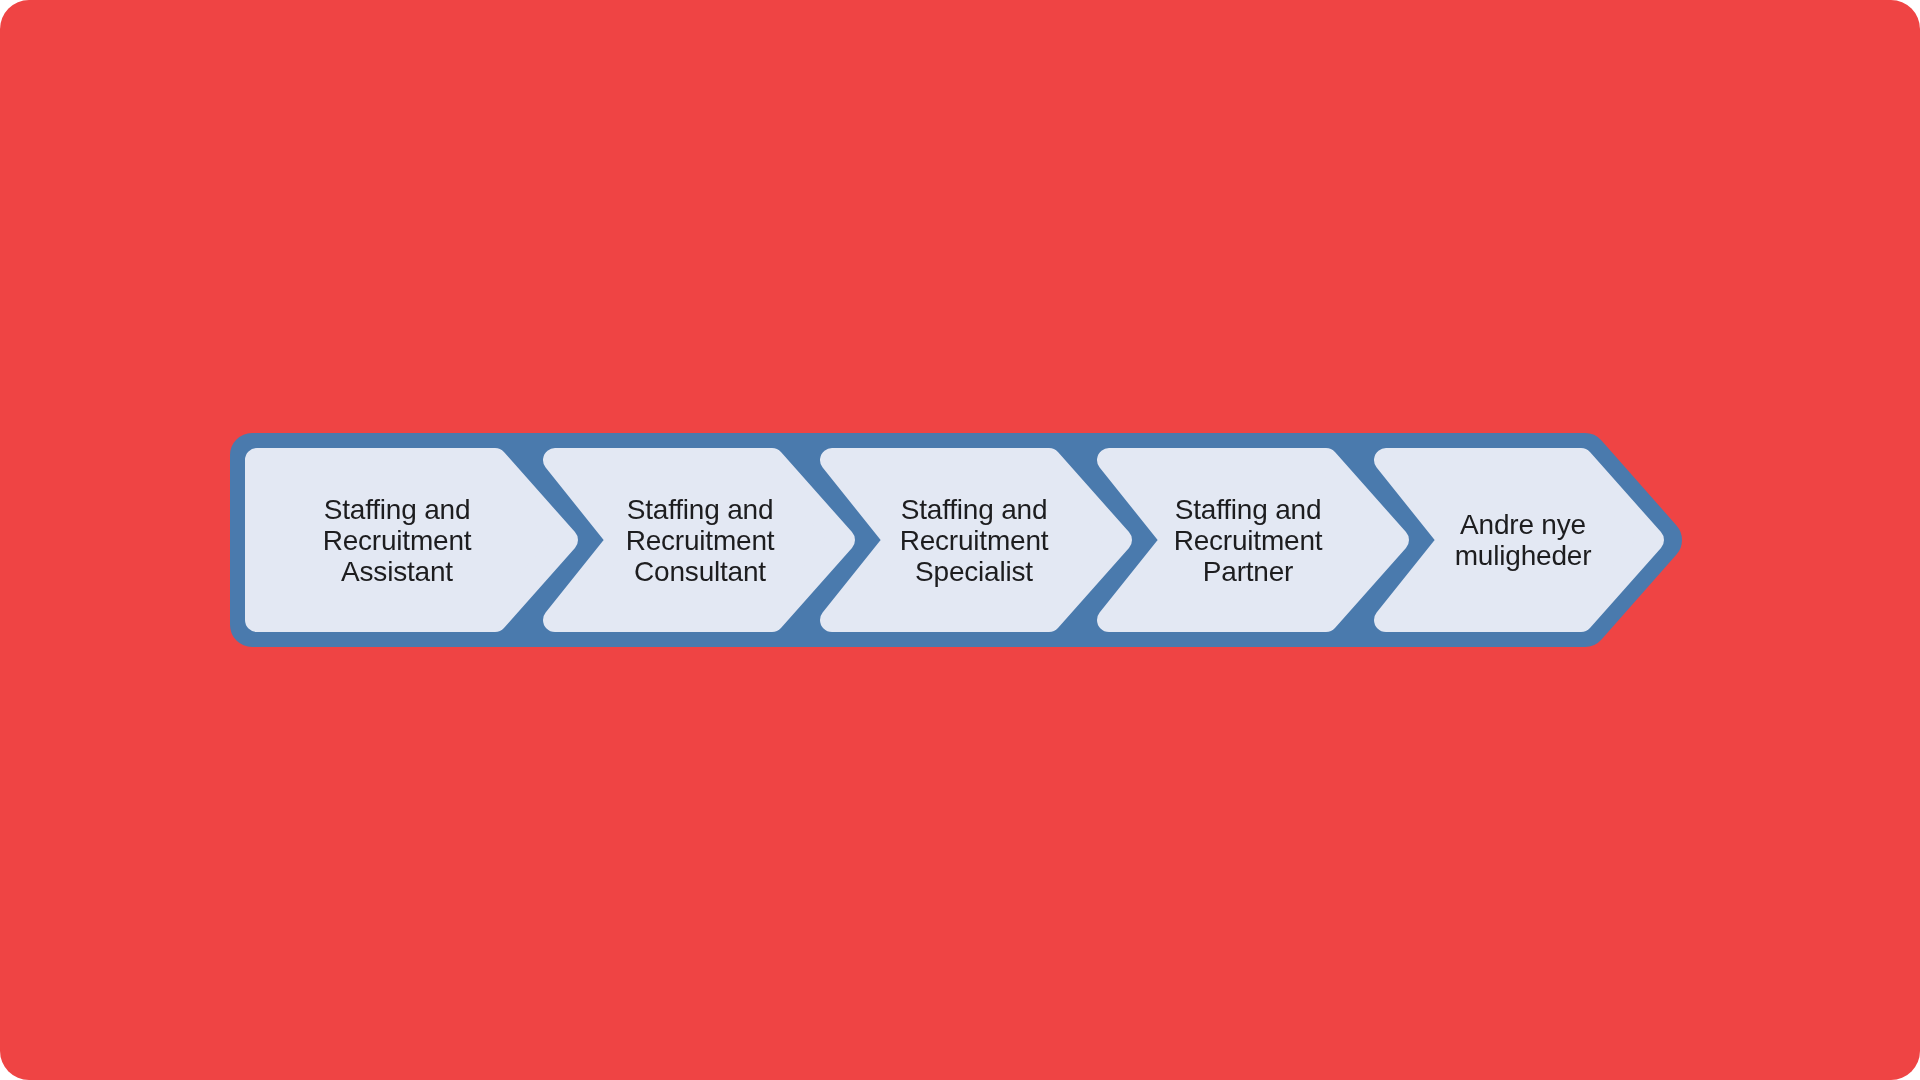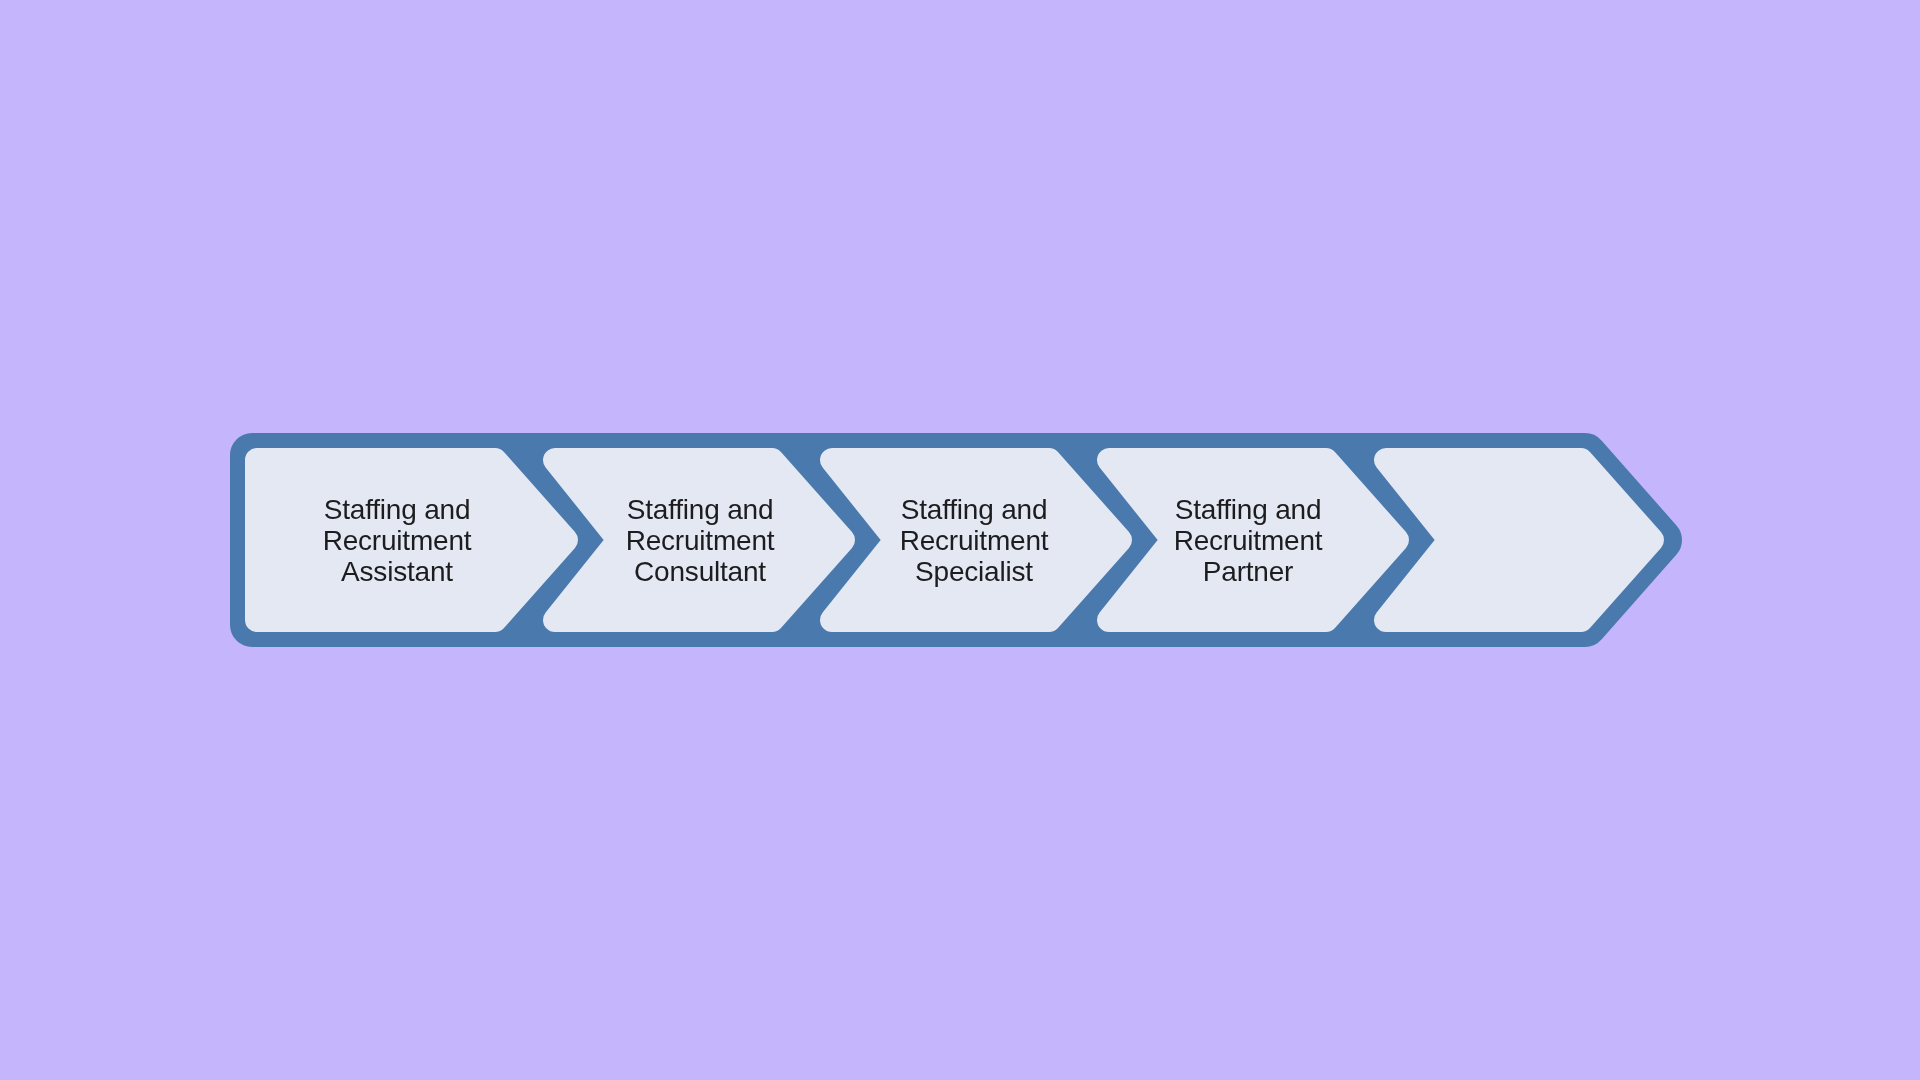--- a/index.html
+++ b/index.html
@@ -44,7 +44,7 @@
 </head>
 <body>
 
-<div class="stage" style="background-color: #c4b5fd;">
+<div class="stage" style="background-color: #ef4444; border-radius: 29px;">
 
   <div class="diagram">
 

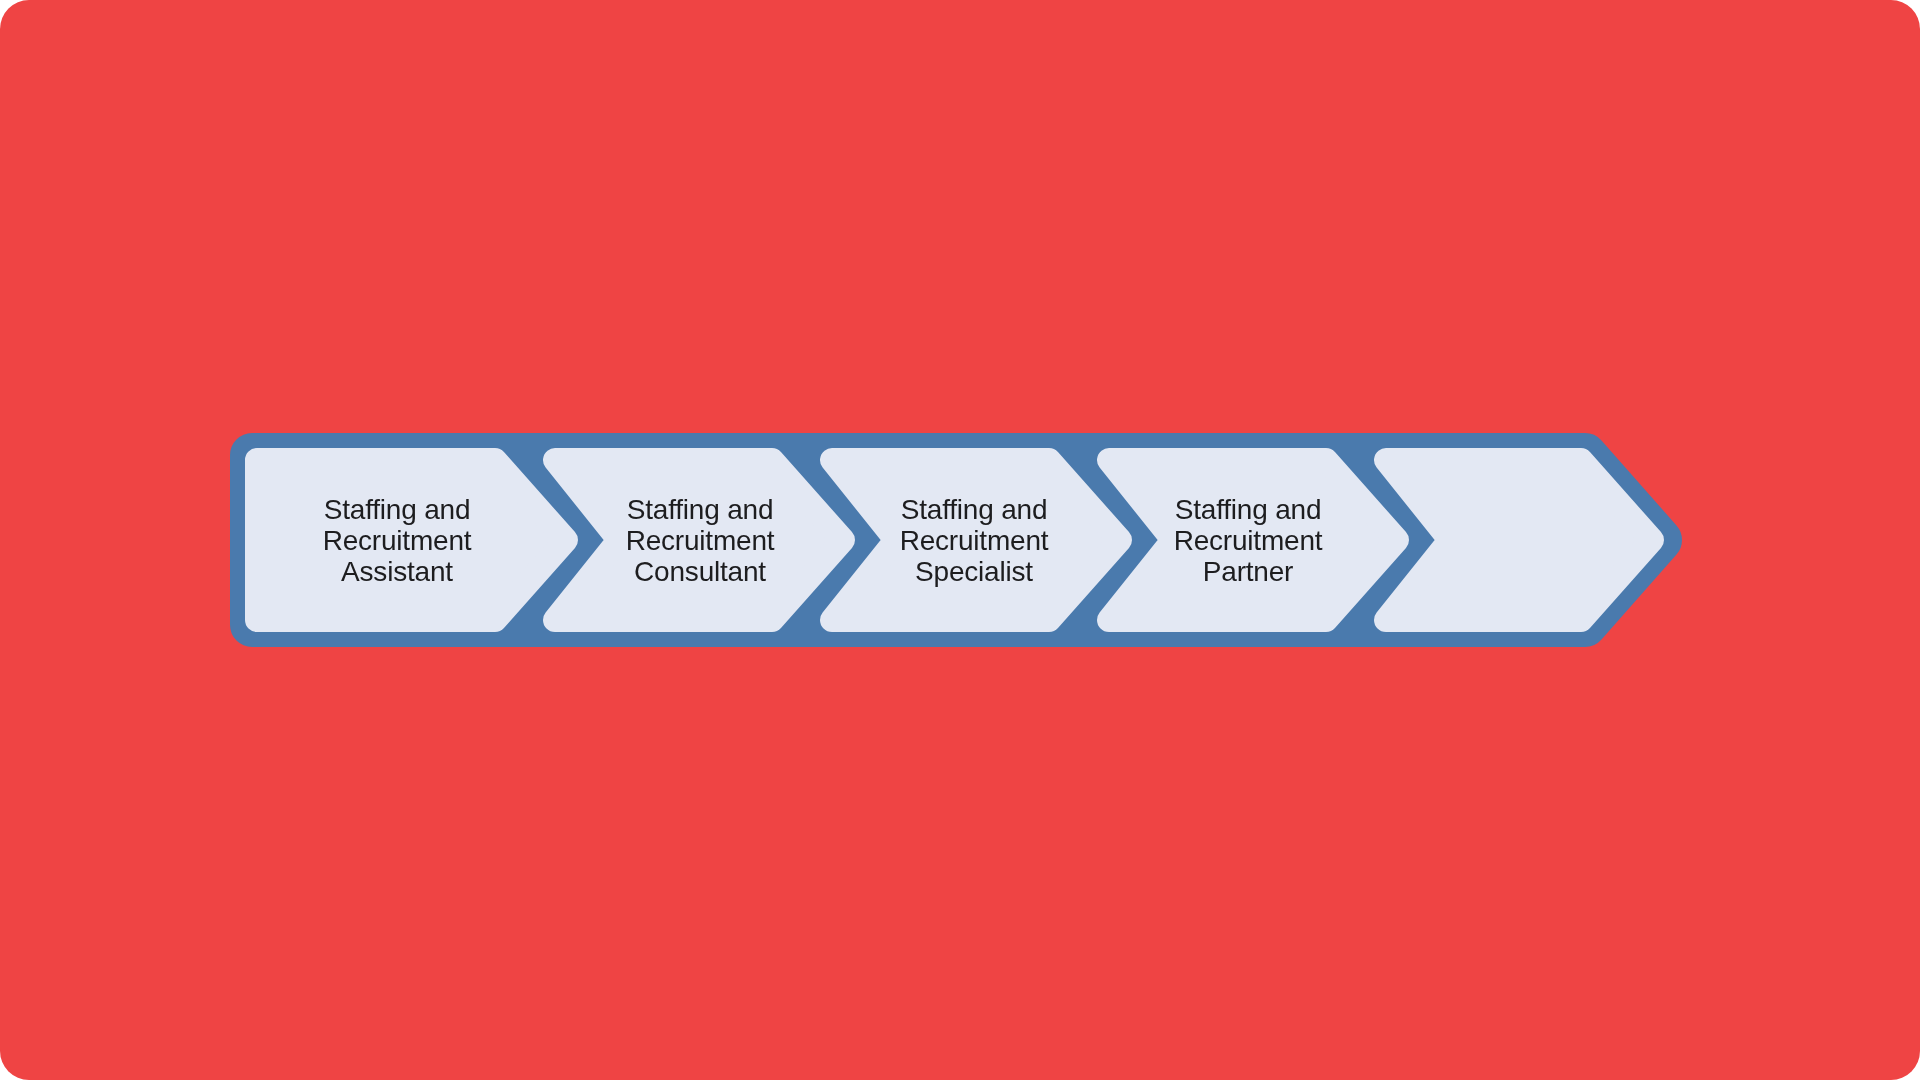--- a/index.html
+++ b/index.html
@@ -79,6 +79,8 @@
 Recruitment
 Partner</div>
 
+    <div class="step-label" style="left: 1388px; color: rgb(29, 29, 31);">Andre nye
+muligheder</div>
 
   </div>
 </div>

